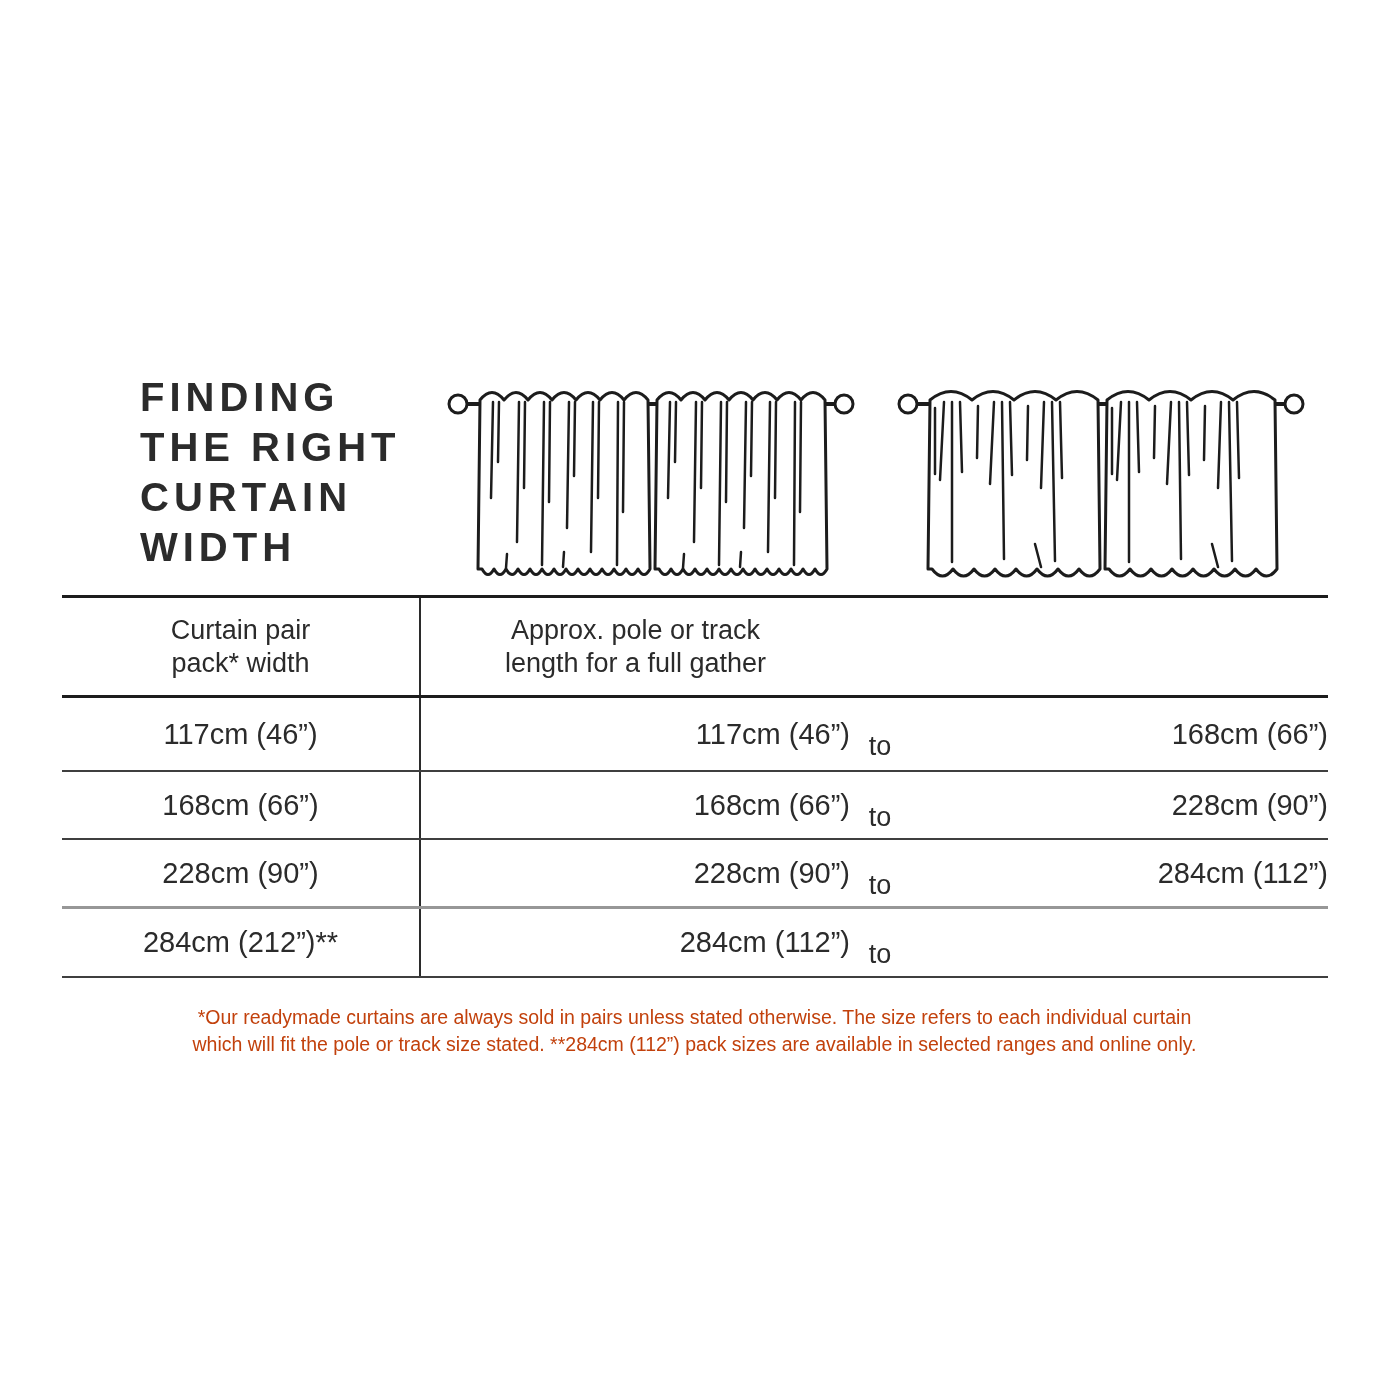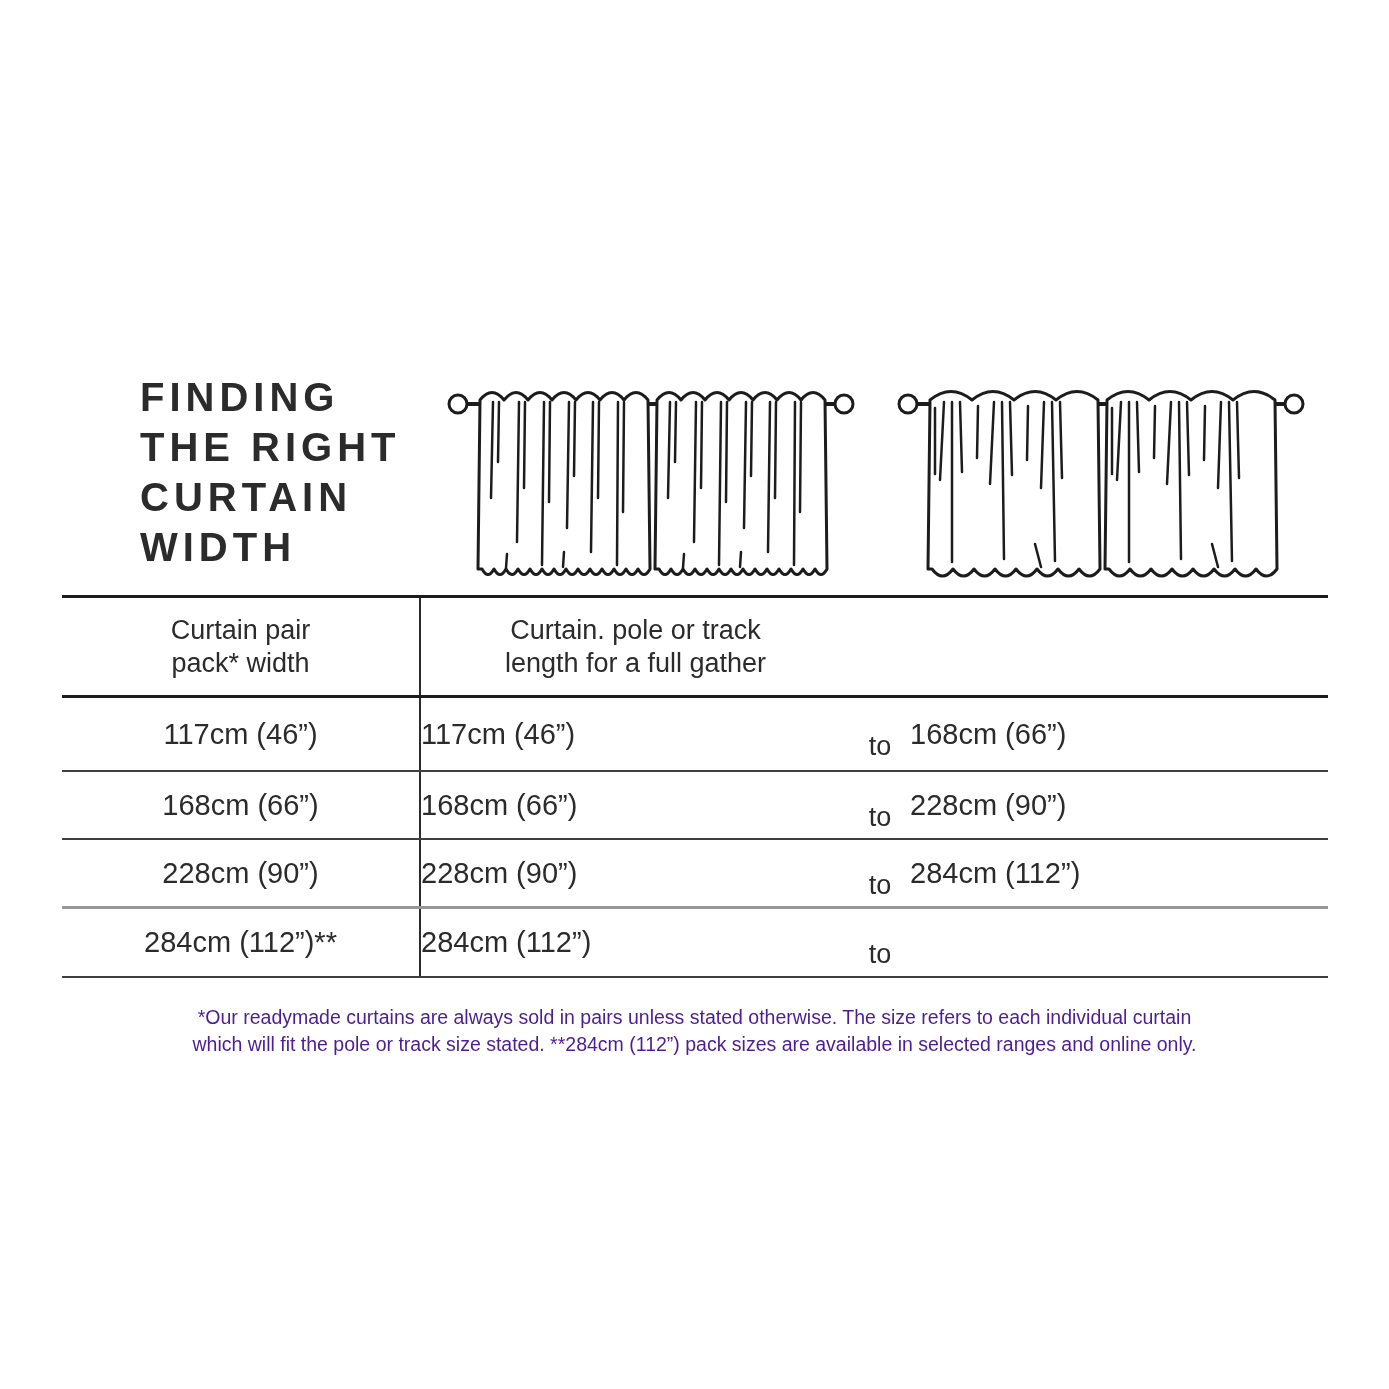--- a/index.html
+++ b/index.html
@@ -111,7 +111,7 @@
     <div class="trow thead">
       <div class="c1 hcell">Curtain pair
 pack* width</div>
-      <div class="hcell">Curtain. pole or track
+      <div class="hcell">Approx. pole or track
 length for a full gather</div>
       <div class="tocell"></div>
     </div>

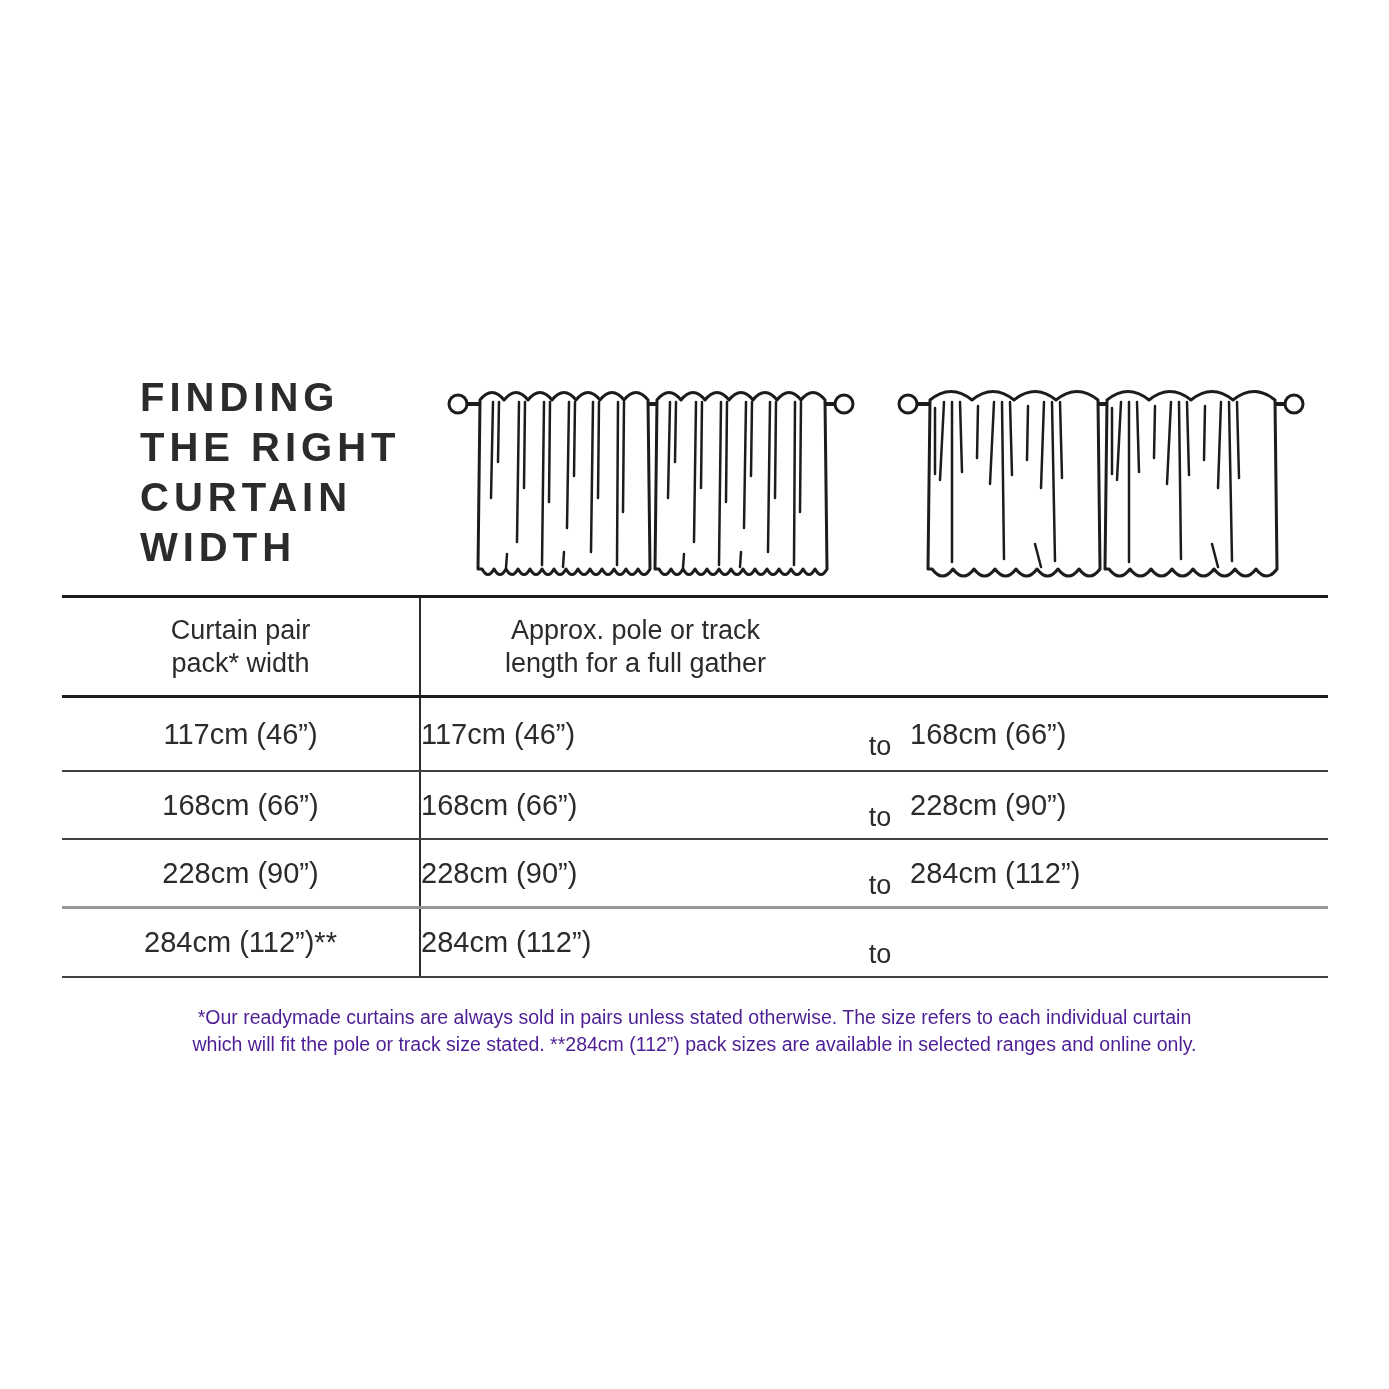--- a/index.html
+++ b/index.html
@@ -37,7 +37,7 @@
   .r3 { height:66px; border-bottom:3px solid #979797; }
   .r4 { height:67px; }
   .hcell { font-size:27px; line-height:33px; text-align:center; white-space:pre-line; }
-  .dcell { font-size:29px; text-align:left; }
+  .dcell { font-size:29px; text-align:right; }
   .tocell { font-size:27px; text-align:center;margin-top:24px; }
 
   

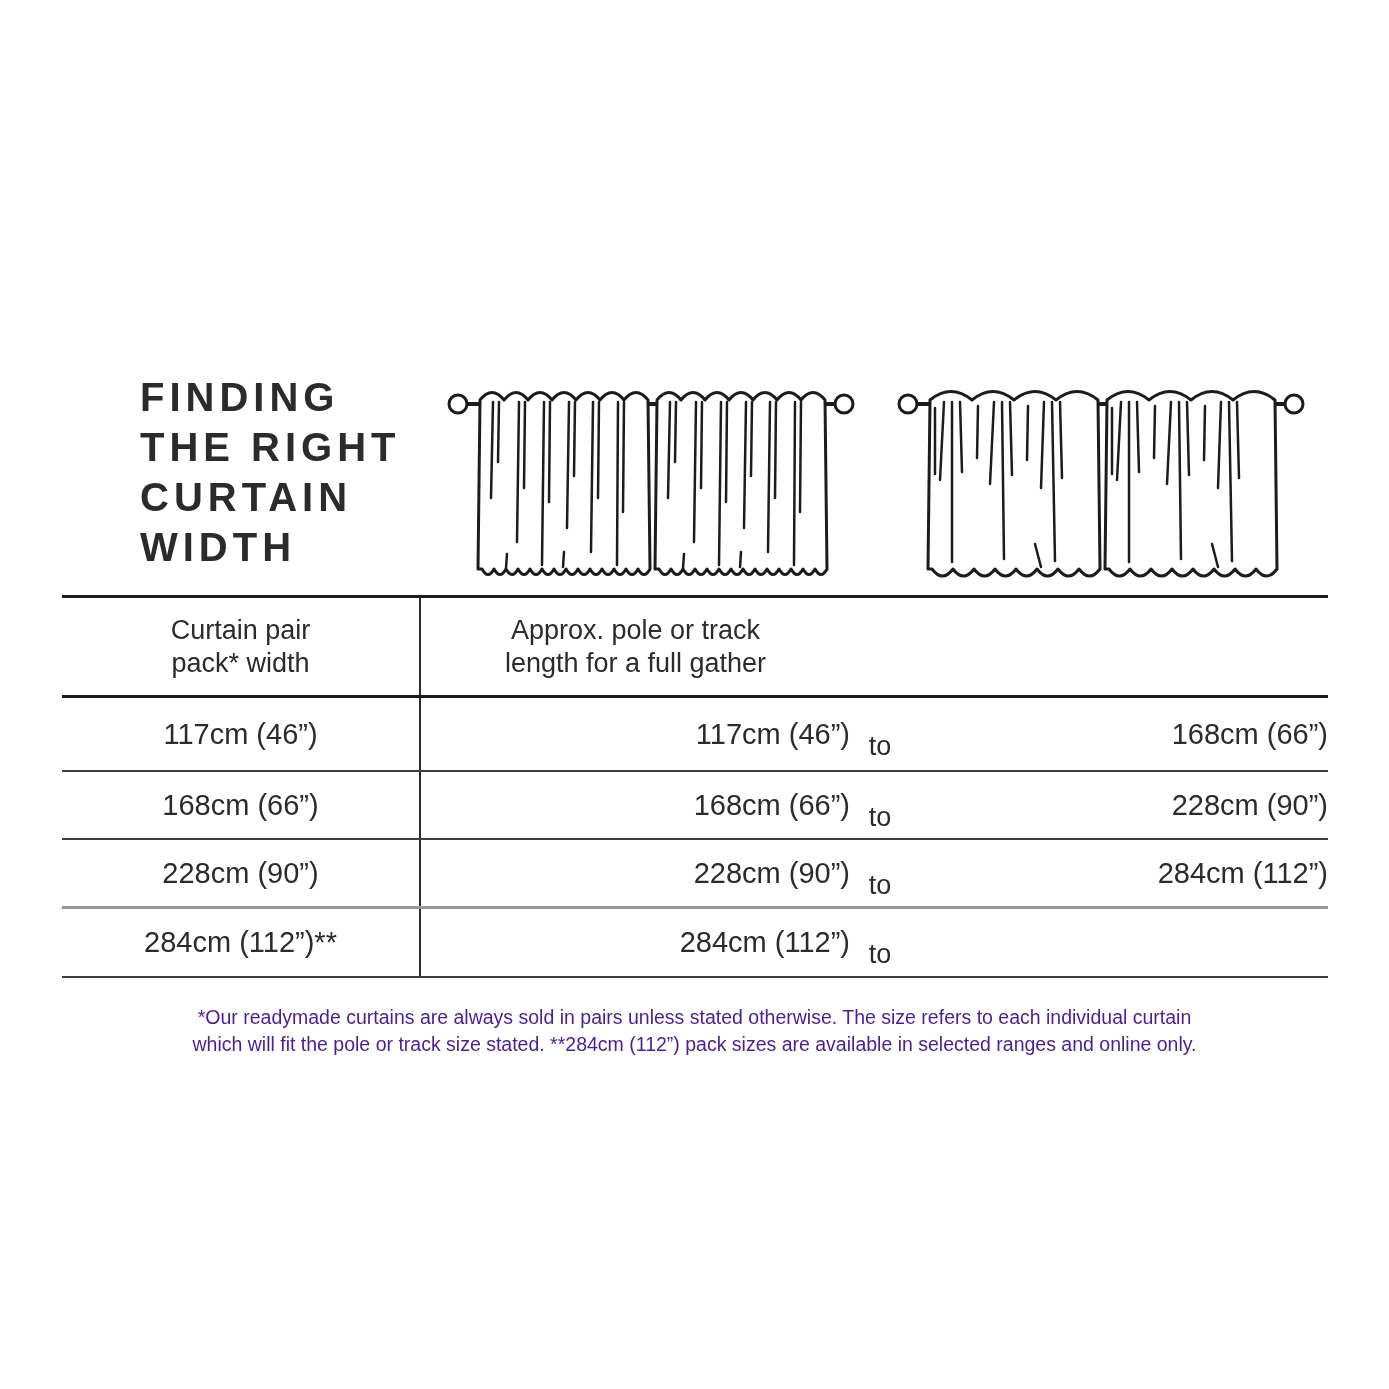--- a/index.html
+++ b/index.html
@@ -138,7 +138,7 @@
     </div>
 
     <div class="trow r4">
-      <div class="c1 dcell">284cm (112”)**</div>
+      <div class="c1 dcell">284cm (212”)**</div>
       <div class="dcell">284cm (112”)</div>
       <div class="tocell">to</div>
     </div>

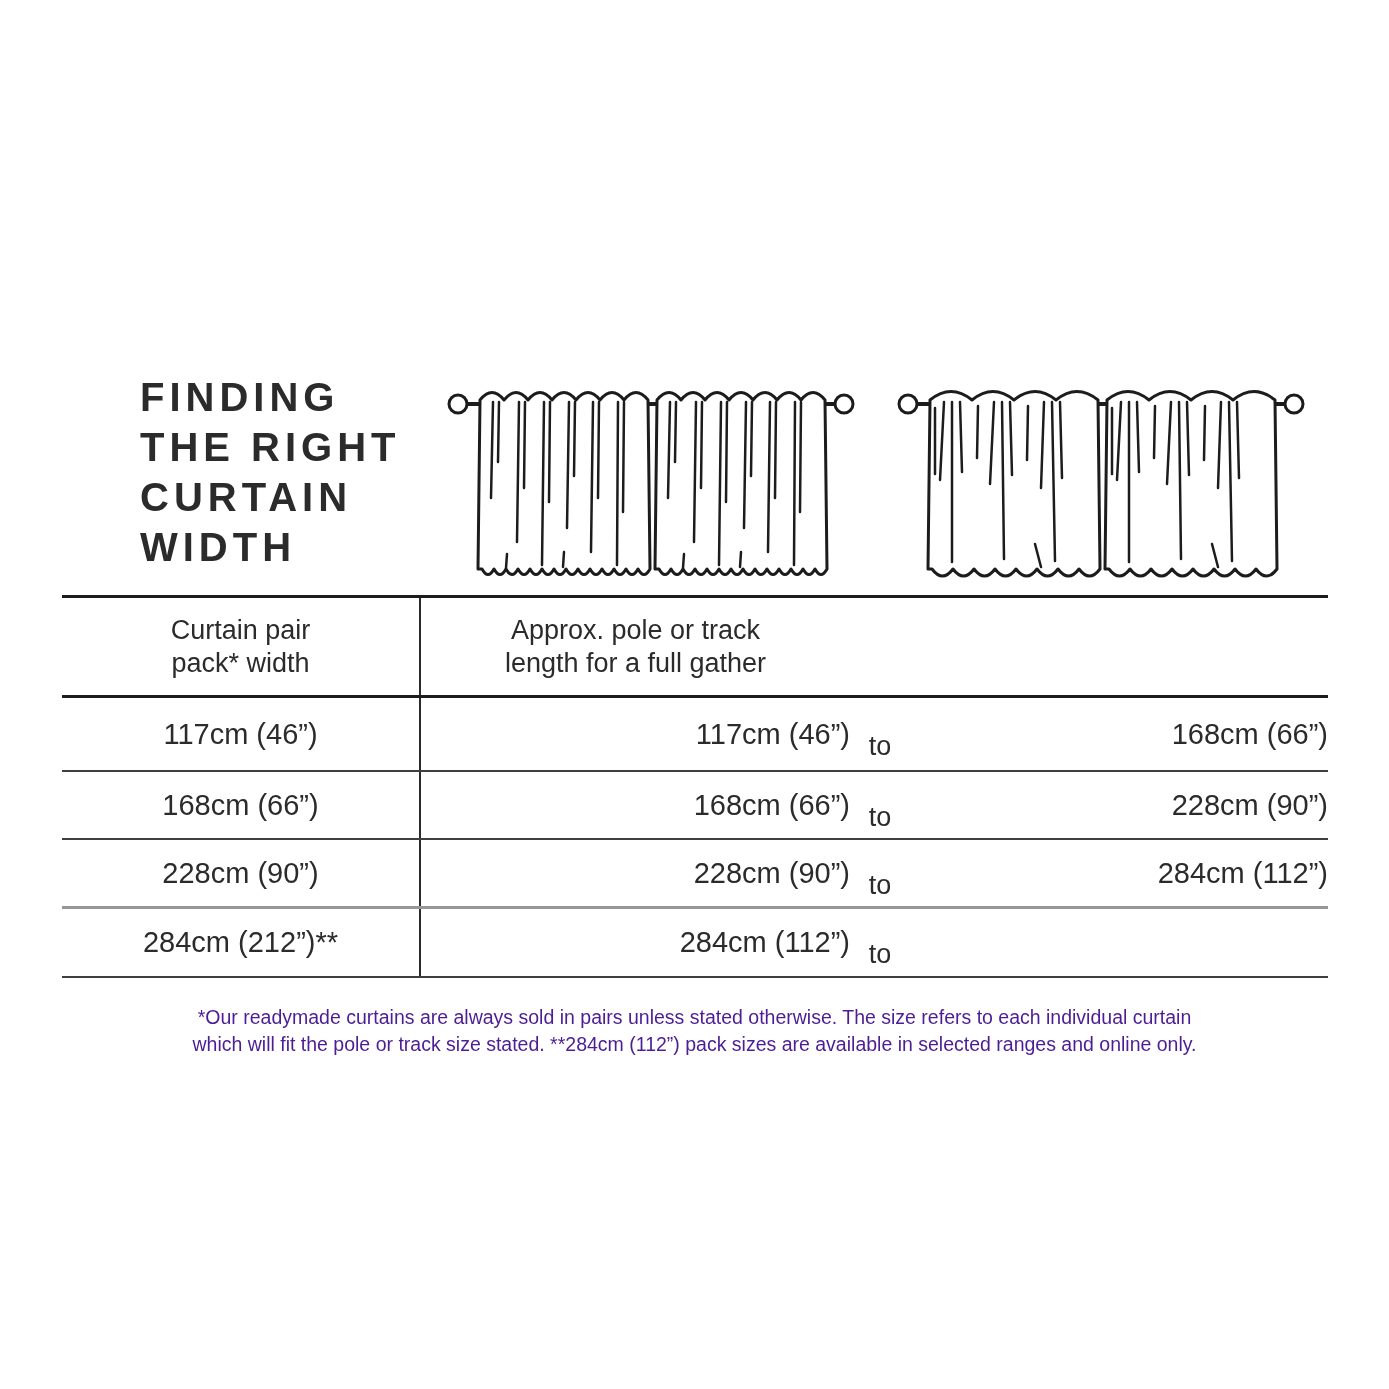--- a/index.html
+++ b/index.html
@@ -44,7 +44,7 @@
   .footnote {
     position:absolute; left:0; right:0; top:1004px;
     text-align:center; font-size:19.5px; line-height:27px;
-    white-space:pre-line; color:#4c1d95;
+    white-space:pre-line; color:#c2410c;
   }
 </style>
 </head>

